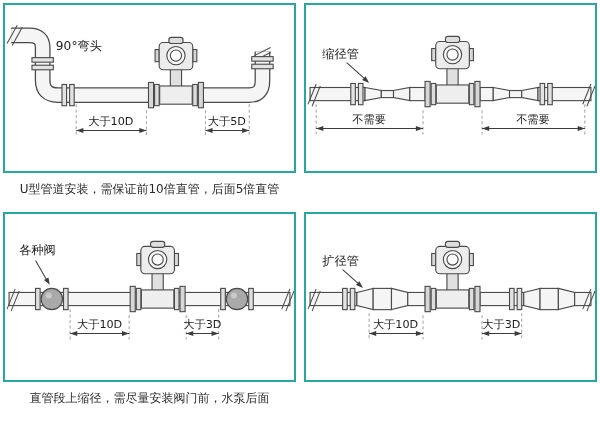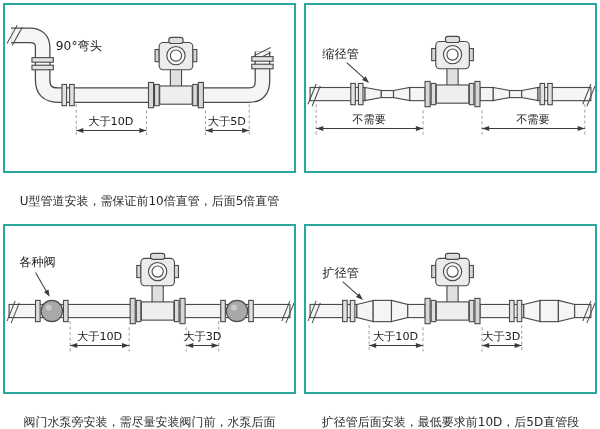--- a/index.html
+++ b/index.html
@@ -28,7 +28,6 @@
     color:#2b2b2b;
     padding:8px 2px 14px 2px;
     line-height:1.45;
-    margin-top:12px;
   }
   .cap-line{display:block;}
   

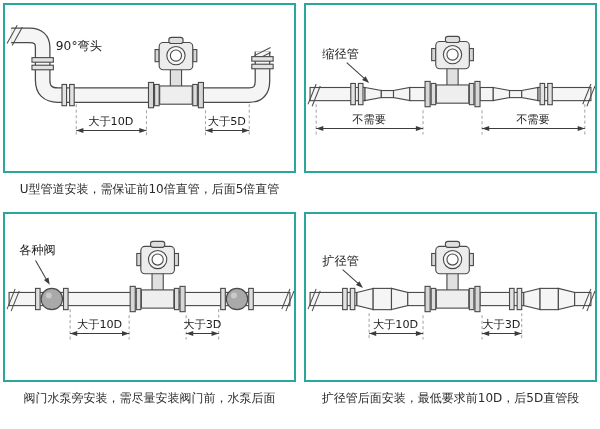--- a/index.html
+++ b/index.html
@@ -203,7 +203,7 @@
       </svg>
     </div>
     <div class="caption">
-      <span class="cap-line">阀门水泵旁安装，需尽量安装阀门前，水泵后面</span>
+      <span class="cap-line">直管段上缩径，需尽量安装阀门前，水泵后面</span>
     </div>
   </div>
 

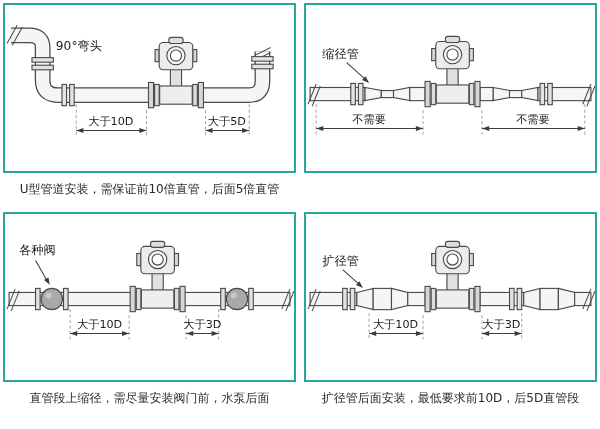--- a/index.html
+++ b/index.html
@@ -254,9 +254,6 @@
         </g>
       </svg>
     </div>
-    <div class="caption">
-      <span class="cap-line">扩径管后面安装，最低要求前10D，后5D直管段</span>
-    </div>
   </div>
 
 </div>

